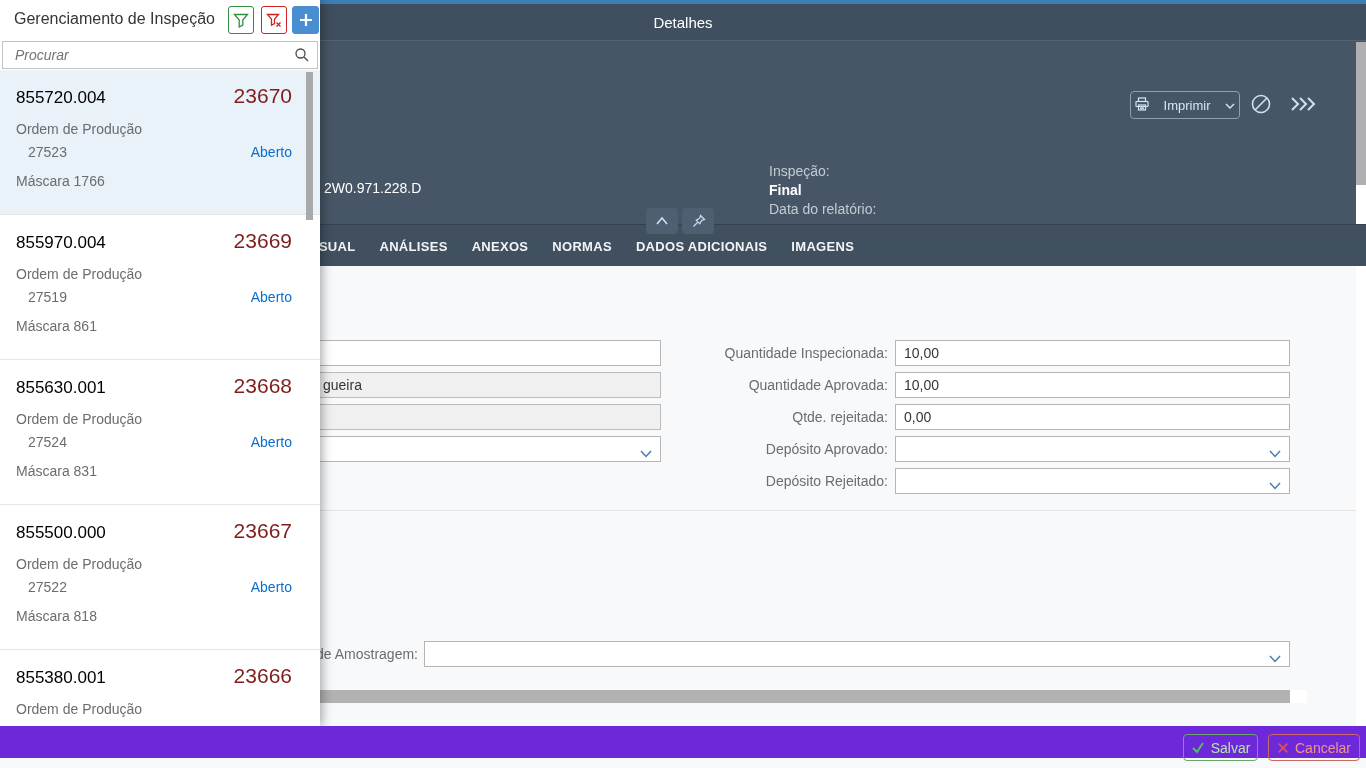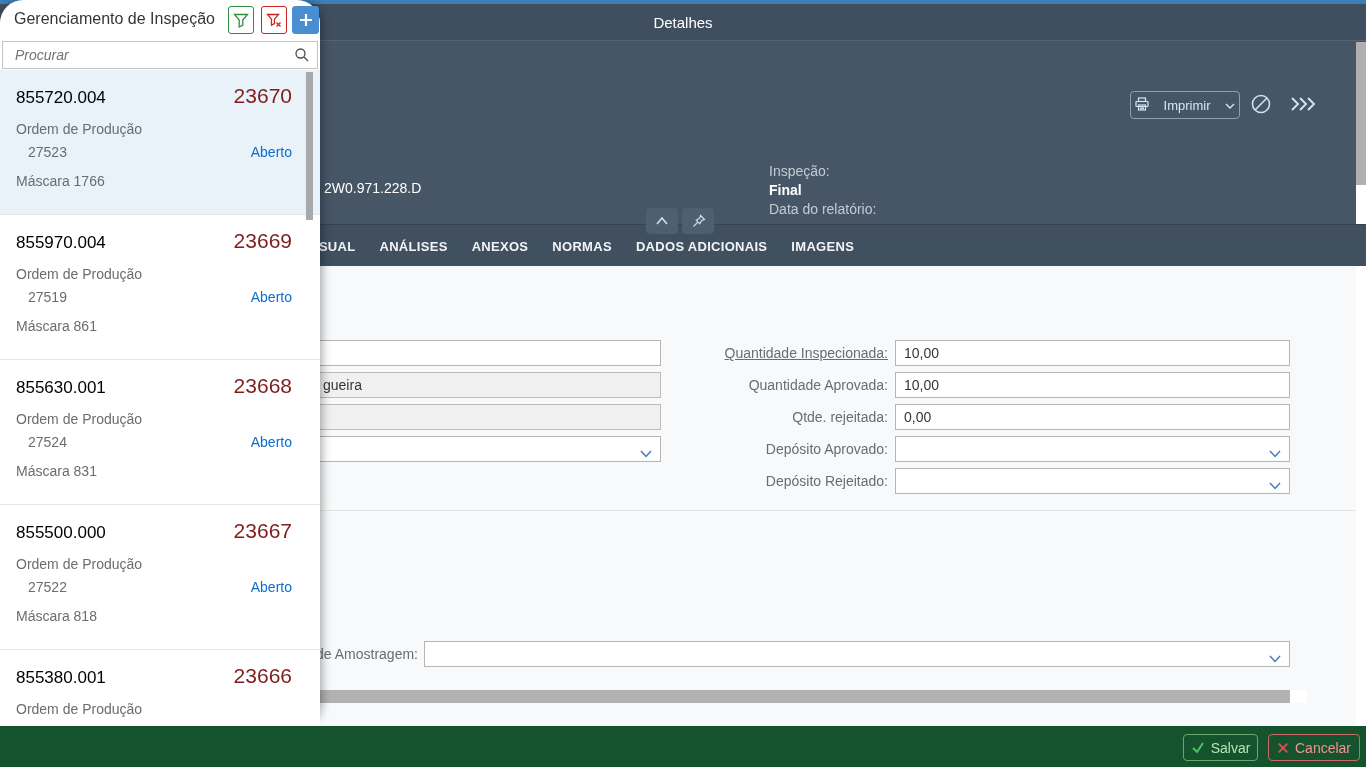--- a/index.html
+++ b/index.html
@@ -50,7 +50,7 @@
   #cancel-btn{left:1268px;width:92px;border:1px solid #c96a66;color:#f2938f;}
   
   #sidebar{left:0;top:0;width:320px;height:726px;background:#fff;z-index:10;
-           box-shadow:2px 0 10px rgba(0,0,0,.35);border-radius:23px;}
+           box-shadow:2px 0 10px rgba(0,0,0,.35);}
   #sb-title{position:absolute;left:14px;top:10px;font-size:16px;color:#32363a;}
   .sb-btn{position:absolute;top:6px;width:26px;height:28px;box-sizing:border-box;border-radius:3px;
           display:flex;align-items:center;justify-content:center;cursor:pointer;background:#fff;}

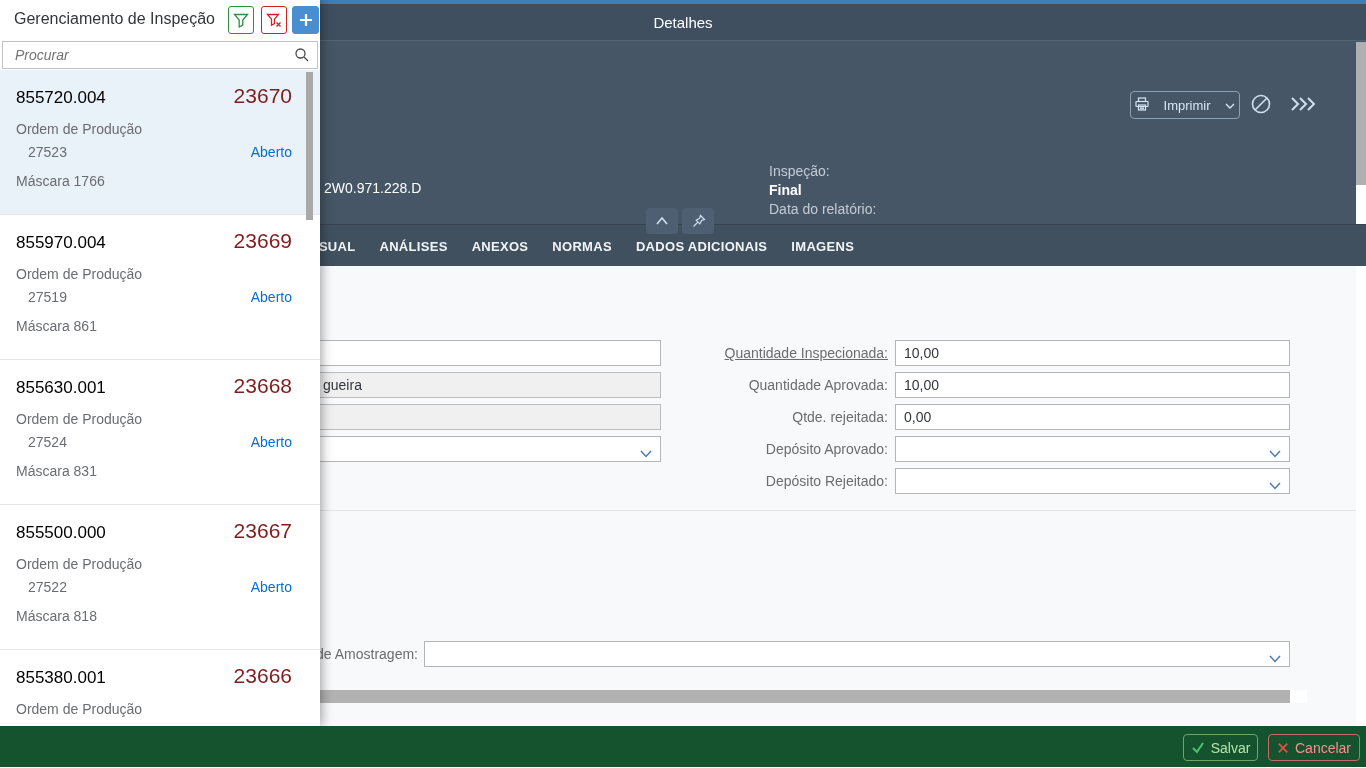--- a/index.html
+++ b/index.html
@@ -167,7 +167,7 @@
       </span>
     </div>
 
-    <div class="lab" style="left:640px;top:79px;width:248px;text-decoration:underline;">Quantidade Inspecionada:</div>
+    <div class="lab" style="left:640px;top:79px;width:248px;">Quantidade Inspecionada:</div>
     <input class="inp" style="left: 895px; top: 74px; width: 395px;" value="10,00">
 
     <div class="lab" style="left:640px;top:111px;width:248px;">Quantidade Aprovada:</div>

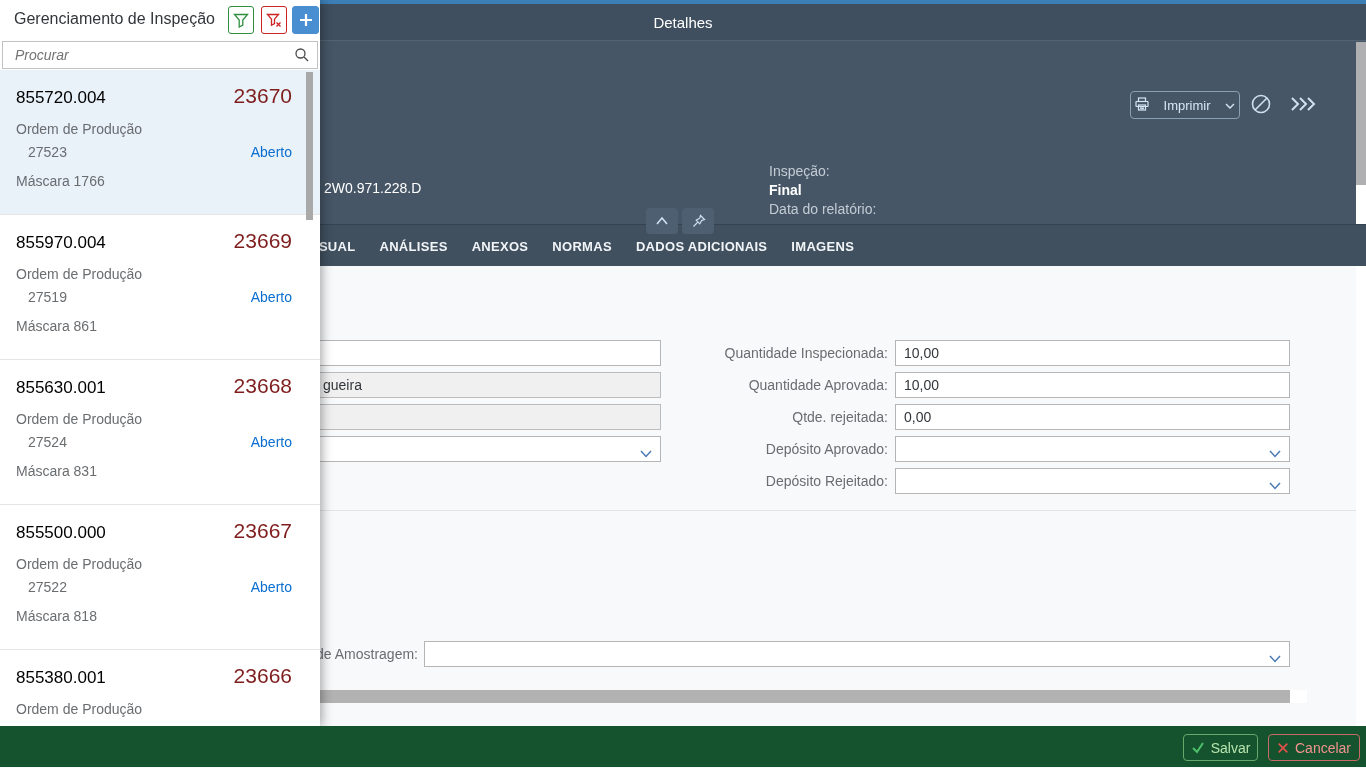--- a/index.html
+++ b/index.html
@@ -43,7 +43,7 @@
   #vscroll-track{left:1356px;top:185px;width:10px;height:39px;background:#fff;}
   #vscroll-lower{left:1356px;top:266px;width:10px;height:460px;background:#fff;}
   
-  #footer{left:0;top:726px;width:1366px;height:41px;background:#14532d;z-index:12;}
+  #footer{left:0;top:726px;width:1366px;height:32px;background:#6d28d9;z-index:12;}
   .ft-btn{position:absolute;top:8px;height:27px;box-sizing:border-box;border-radius:4px;
           display:flex;align-items:center;justify-content:center;gap:6px;font-size:14px;cursor:pointer;}
   #save-btn{left:1183px;width:75px;border:1px solid #6aa76a;color:#b7e4ad;}

